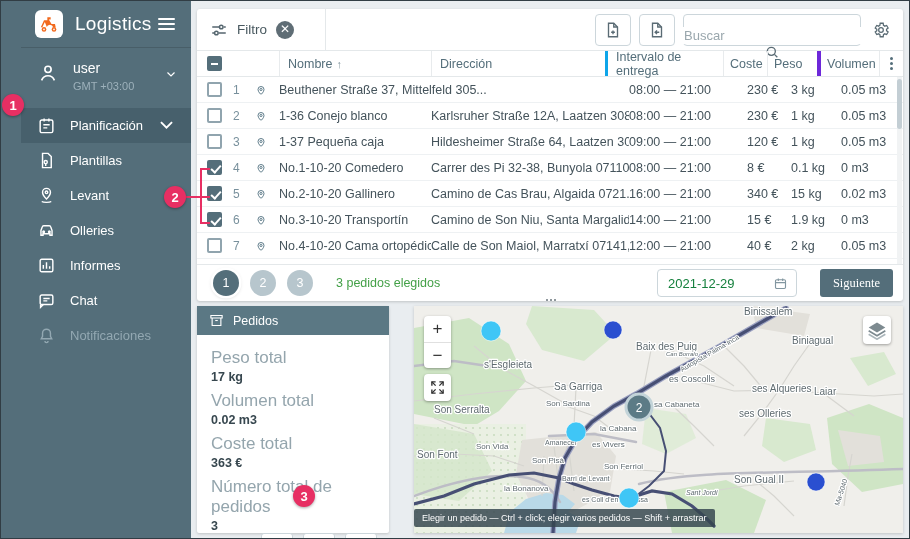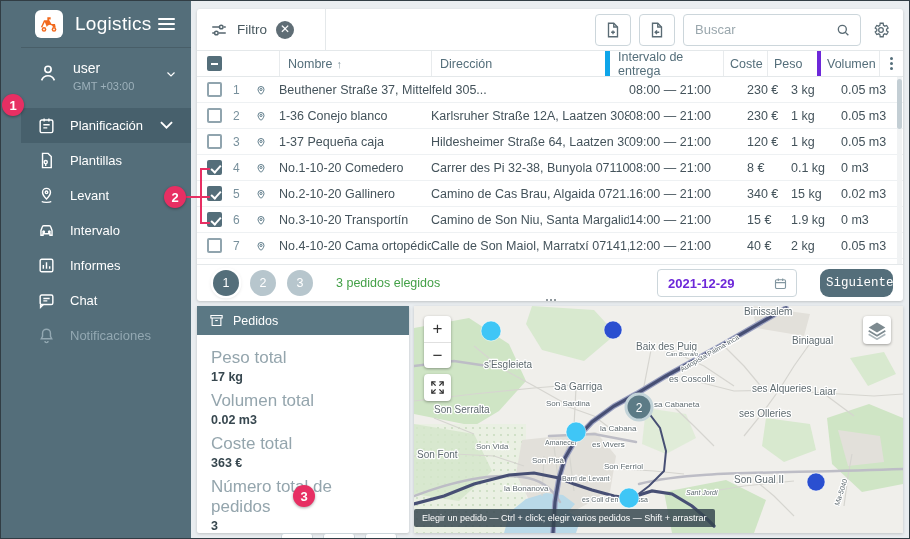--- a/index.html
+++ b/index.html
@@ -39,7 +39,7 @@
   .toolbar-right{margin-left:auto;display:flex;align-items:center;gap:8px;}
   .icon-btn{width:36px;height:32px;border:1px solid #ccd6db;border-radius:4px;background:#fff;color:#5a6b74;
             display:flex;align-items:center;justify-content:center;cursor:pointer;}
-  .search-box{width:178px;height:32px;border:1px solid #ccd6db;border-radius:4px;display:flex;align-items:center;padding:12px 9px;background:#fff;}
+  .search-box{width:178px;height:32px;border:1px solid #ccd6db;border-radius:4px;display:flex;align-items:center;padding:12px 9px;background:#fff;flex-direction:column;}
   .search-box input{border:0;outline:0;flex:1;font-size:13px;color:#37474f;font-family:"Liberation Sans",sans-serif;min-width:0;}
   .search-box input::placeholder{color:#9aa7ad;}
   .search-box svg{flex:none;color:#5a6b74;}

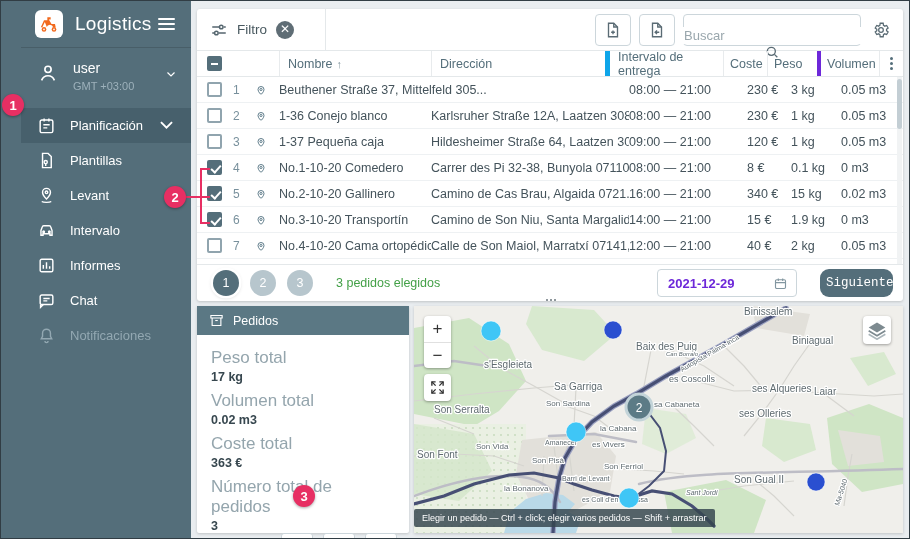--- a/index.html
+++ b/index.html
@@ -50,7 +50,7 @@
   .h-sel{width:82px;padding-left:10px;}
   .h-name{width:152px;border-left:1px solid #e8ebed;padding-left:8px;gap:4px;}
   .h-addr{flex:1;border-left:1px solid #e8ebed;padding-left:8px;}
-  .h-int{width:118px;border-left:5px solid #0ea5e9;padding-left:8px;}
+  .h-int{width:118px;border-left:3px solid #0ea5e9;padding-left:8px;}
   .h-cost{width:44px;border-left:1px solid #e8ebed;padding-left:6px;}
   .h-wt{width:50px;border-left:1px solid #e8ebed;padding-left:6px;}
   .h-vol{width:62px;border-left:4px solid #6d28d9;padding-left:6px;}

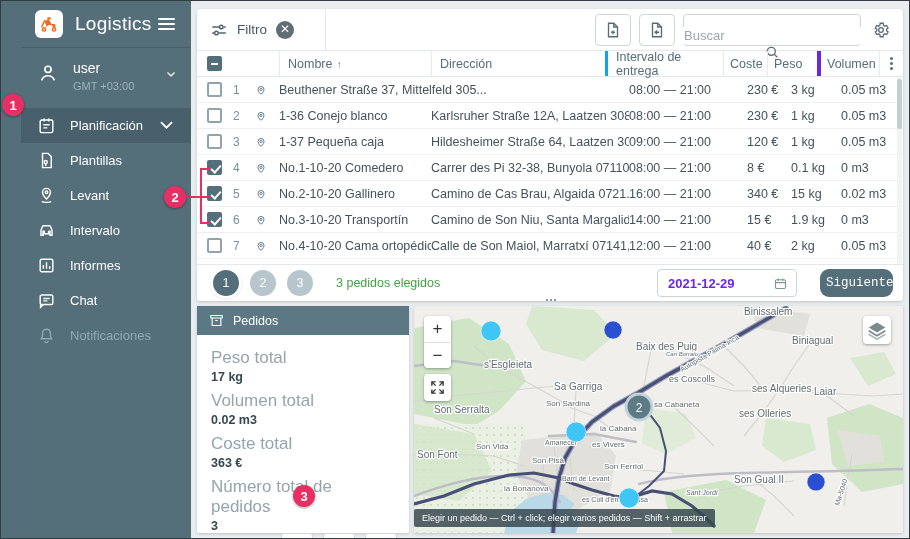--- a/index.html
+++ b/index.html
@@ -202,7 +202,7 @@
           <circle cx="8.4" cy="13.6" r="1" fill="#fff"></circle>
             <circle cx="15.6" cy="13.6" r="1" fill="#fff"></circle>
         </svg>
-        <span>Intervalo</span>
+        <span>Olleries</span>
       </div>
       <div class="mi">
         <svg viewBox="0 0 24 24" fill="none" stroke="#fff" stroke-width="1.8">

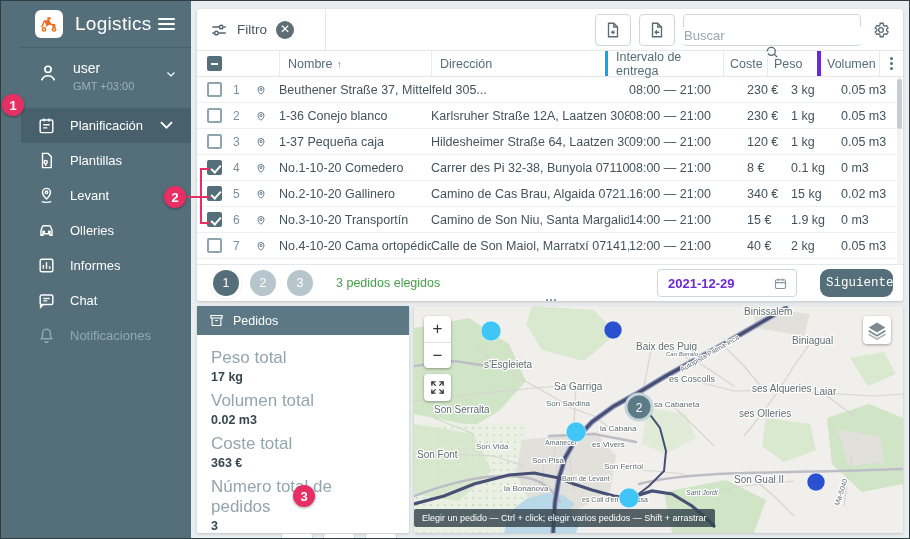--- a/index.html
+++ b/index.html
@@ -86,7 +86,7 @@
   .pg.active{background:#546e7a;box-shadow:0 0 0 2.5px #fff,0 1px 4px rgba(0,0,0,.35);}
   .sel-text{color:#43a047;font-size:12.5px;margin-left:12px;}
   .date-box{margin-left:auto;width:140px;height:28px;border:1px solid #ccd6db;border-radius:4px;display:flex;align-items:center;padding:0 8px;background:#fff;}
-  .date-box input{border:0;outline:0;width:100%;font-size:13px;color:#6d28d9;font-family:"Liberation Sans",sans-serif;font-weight:bold;}
+  .date-box input{border:0;outline:0;width:100%;font-size:13px;color:#15803d;font-family:"Liberation Sans",sans-serif;}
   .date-box svg{flex:none;color:#8296a0;}
   .next-btn{width:73px;height:28px;background:#546e7a;color:#fff;border:0;border-radius:9px;font-size:12.5px;margin-left:12px;cursor:pointer;font-family:Liberation Mono, monospace;}
 

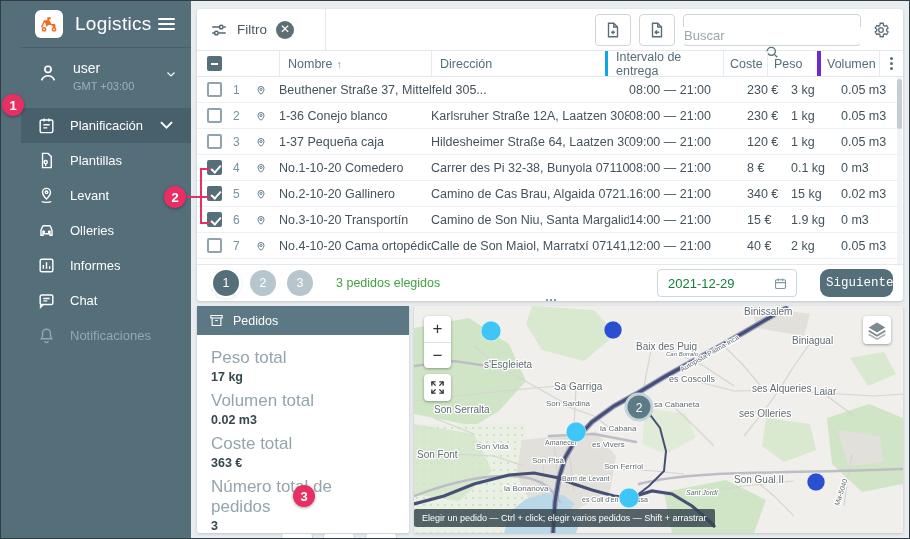--- a/index.html
+++ b/index.html
@@ -88,7 +88,7 @@
   .date-box{margin-left:auto;width:140px;height:28px;border:1px solid #ccd6db;border-radius:4px;display:flex;align-items:center;padding:0 8px;background:#fff;}
   .date-box input{border:0;outline:0;width:100%;font-size:13px;color:#15803d;font-family:"Liberation Sans",sans-serif;}
   .date-box svg{flex:none;color:#8296a0;}
-  .next-btn{width:73px;height:28px;background:#546e7a;color:#fff;border:0;border-radius:9px;font-size:12.5px;margin-left:12px;cursor:pointer;font-family:Liberation Mono, monospace;}
+  .next-btn{width:73px;height:28px;background:#546e7a;color:#fff;border:0;border-radius:3px;font-size:12.5px;margin-left:12px;cursor:pointer;font-family:Liberation Serif, serif;}
 
   .splitter{position:absolute;left:0;top:298px;width:100%;display:flex;justify-content:center;gap:2px;cursor:row-resize;}
   .splitter i{width:2px;height:2px;border-radius:50%;background:#6a767c;}

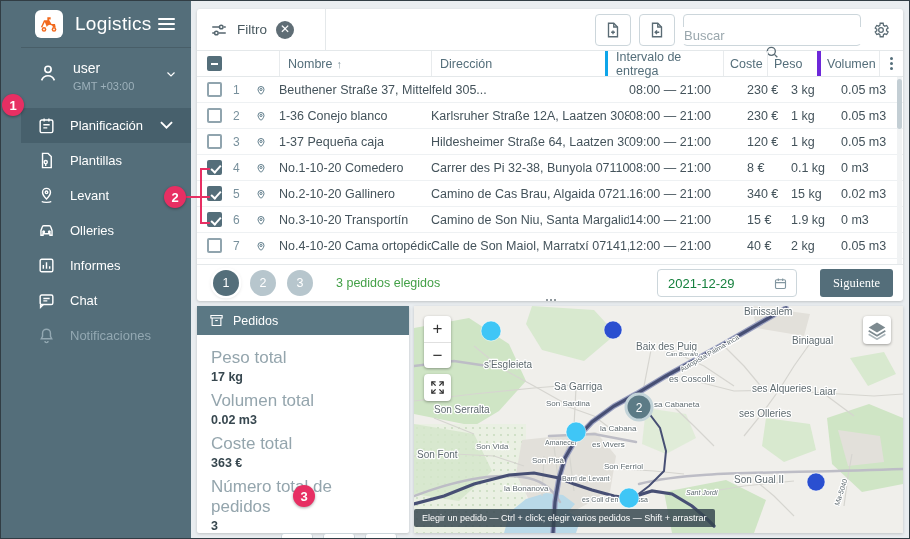--- a/index.html
+++ b/index.html
@@ -94,7 +94,7 @@
   .splitter i{width:2px;height:2px;border-radius:50%;background:#6a767c;}
 
   
-  .orders-card{position:absolute;left:6px;top:305px;width:212px;height:227px;background:#fff;border-radius:2px;
+  .orders-card{position:absolute;left:6px;top:305px;width:192px;height:227px;background:#fff;border-radius:2px;
                box-shadow:0 1px 3px rgba(0,0,0,.18);display:flex;flex-direction:column;}
   .orders-header{height:29px;background:#5b7884;color:#fff;display:flex;align-items:center;gap:9px;padding:0 12px;font-size:12.5px;flex:none;}
   .orders-body{flex:1;padding:6px 14px 0;}

